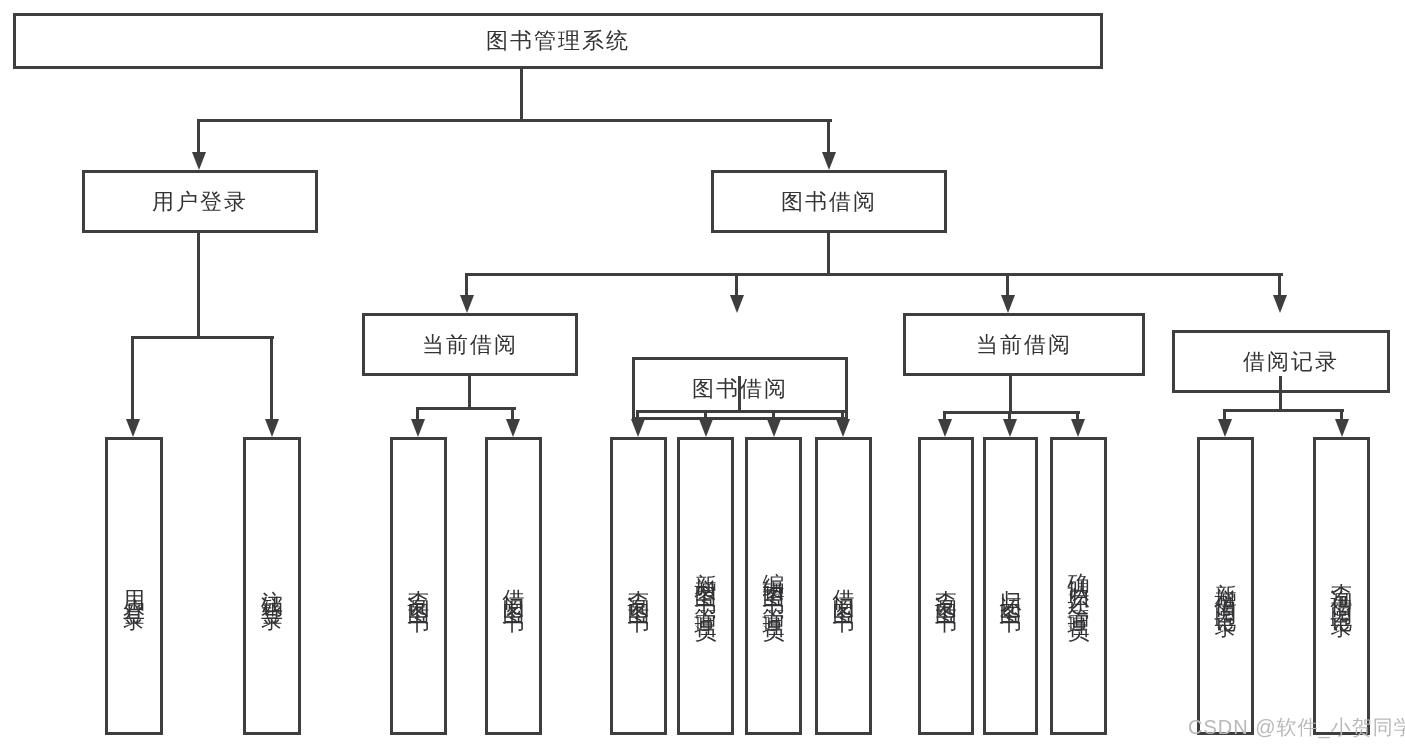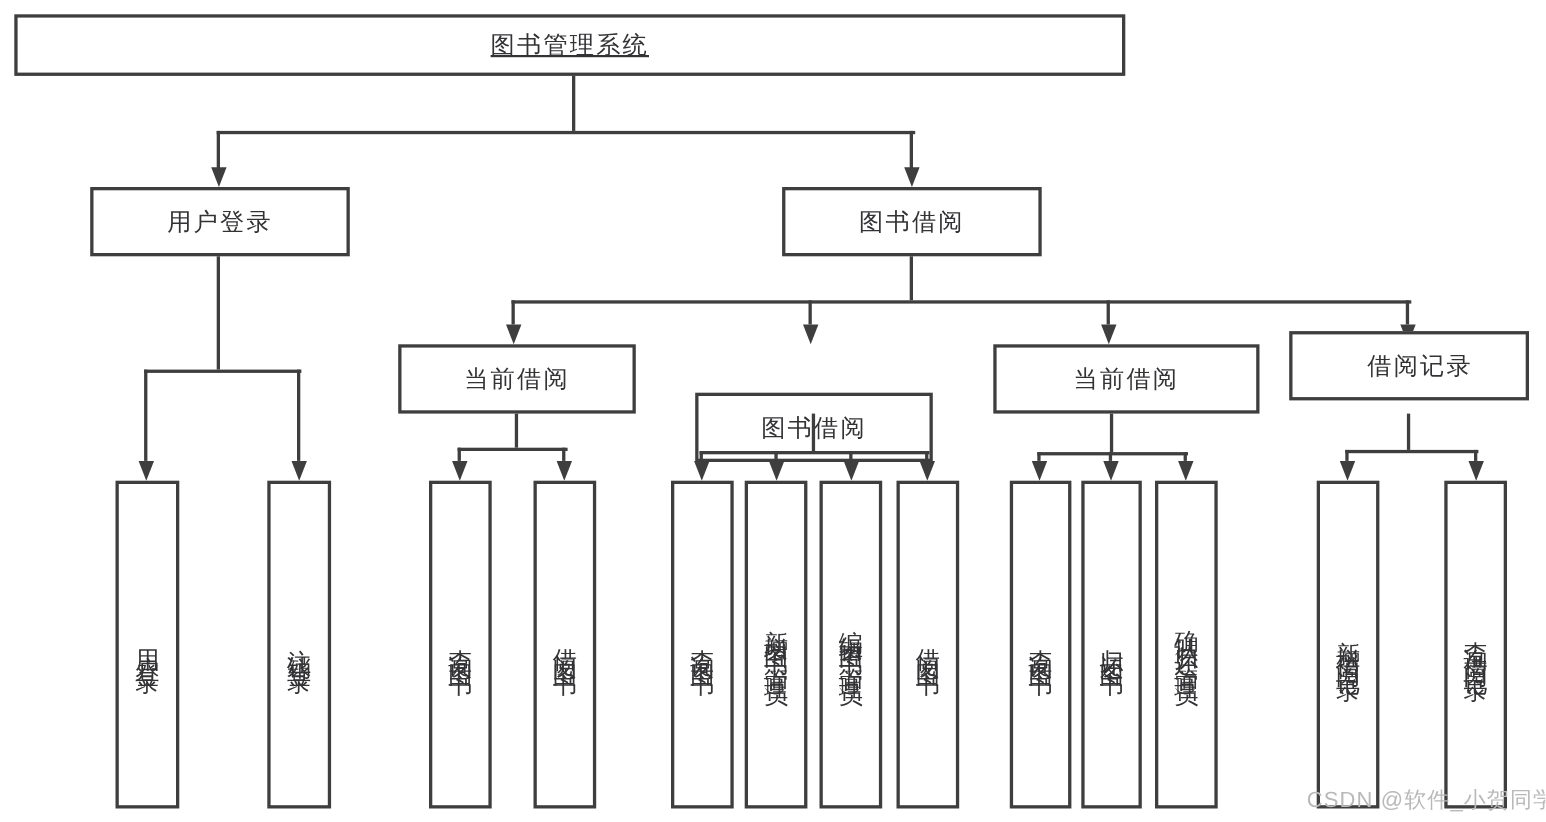--- a/index.html
+++ b/index.html
@@ -58,7 +58,7 @@
 
 <div class="stage">
 
-  <div class="box" style="left:13px; top:13px; width:1010px; height:56px;text-decoration:underline;">图书管理系统</div>
+  <div class="box" style="left:13px; top:13px; width:1090px; height:56px;">图书管理系统</div>
 
   <div class="line" style="left:520px; top:69px; width:3px; height:50px;"></div>
   <div class="line" style="left:197px; top:119px; width:635px; height:3px;"></div>

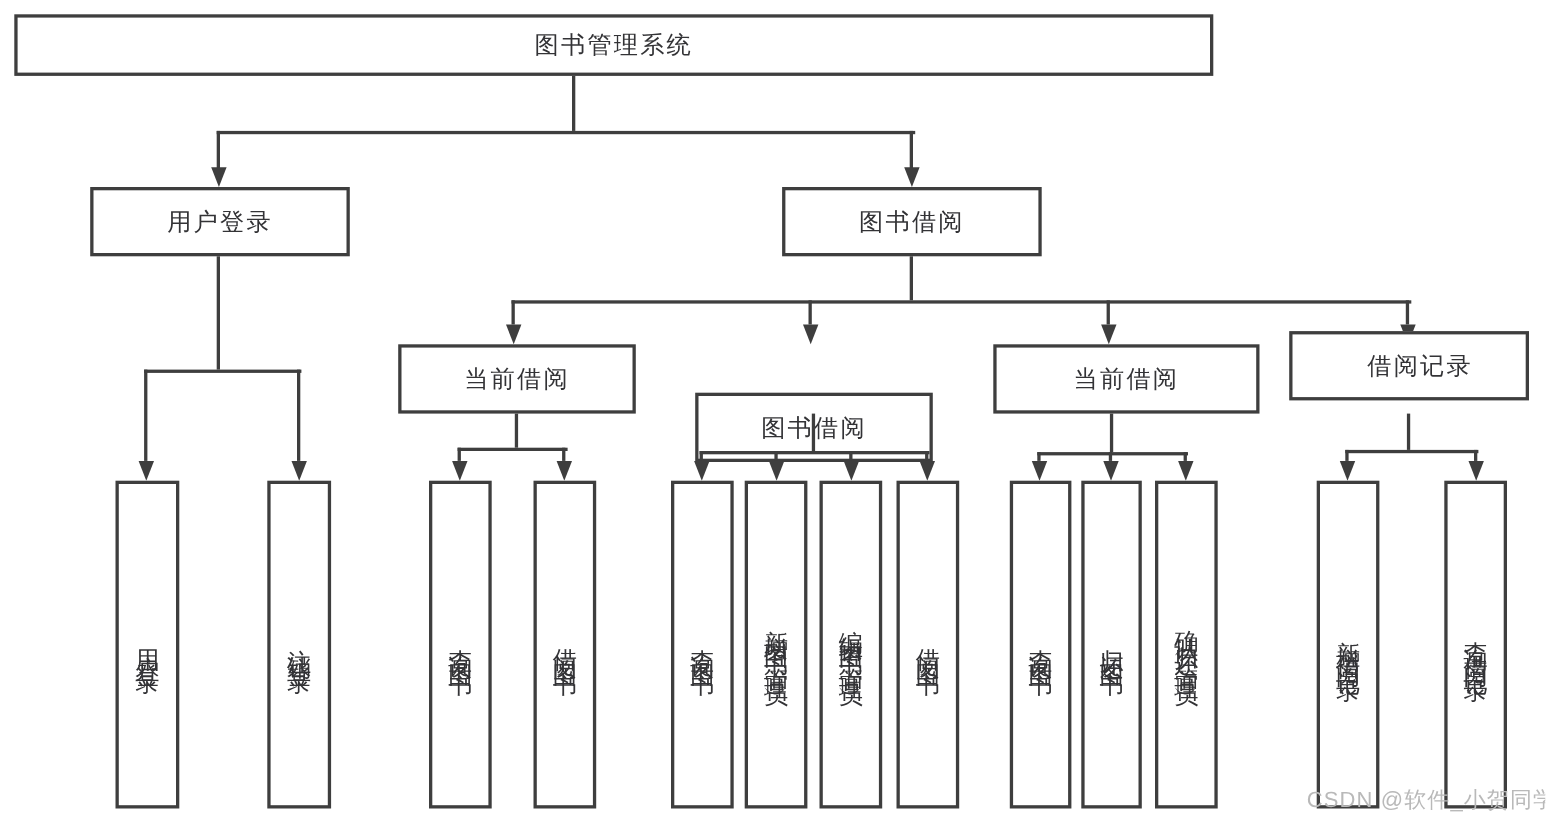--- a/index.html
+++ b/index.html
@@ -91,7 +91,7 @@
   <div class="box" style="left:362px; top:313px; width:216px; height:63px;">当前借阅</div>
   <div class="box" style="left:632px; top:313px; width:216px; height:63px;margin-top:44px;">图书借阅</div>
   <div class="box" style="left:903px; top:313px; width:242px; height:63px;">当前借阅</div>
-  <div class="box" style="left:1172px; top:301px; width:218px; height:63px;padding-left:20px;">借阅记录</div>
+  <div class="box" style="left:1172px; top:330px; width:218px; height:63px;padding-left:20px;">借阅记录</div>
 
   <div class="line" style="left:468px; top:376px; width:3px; height:31px;"></div>
   <div class="line" style="left:416px; top:407px; width:100px; height:3px;"></div>

